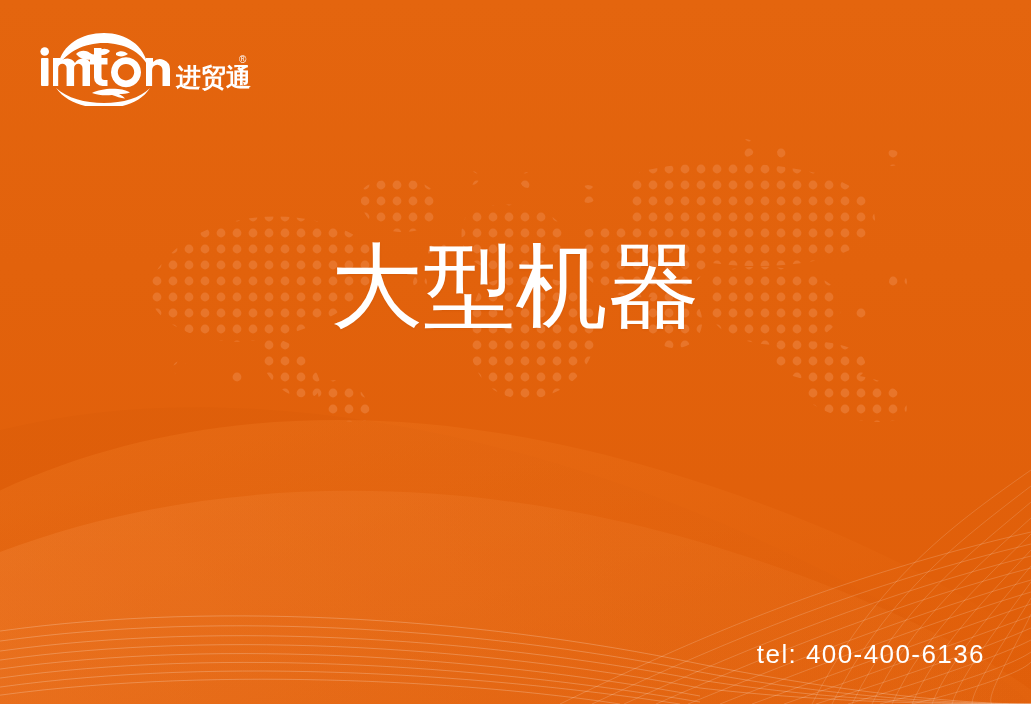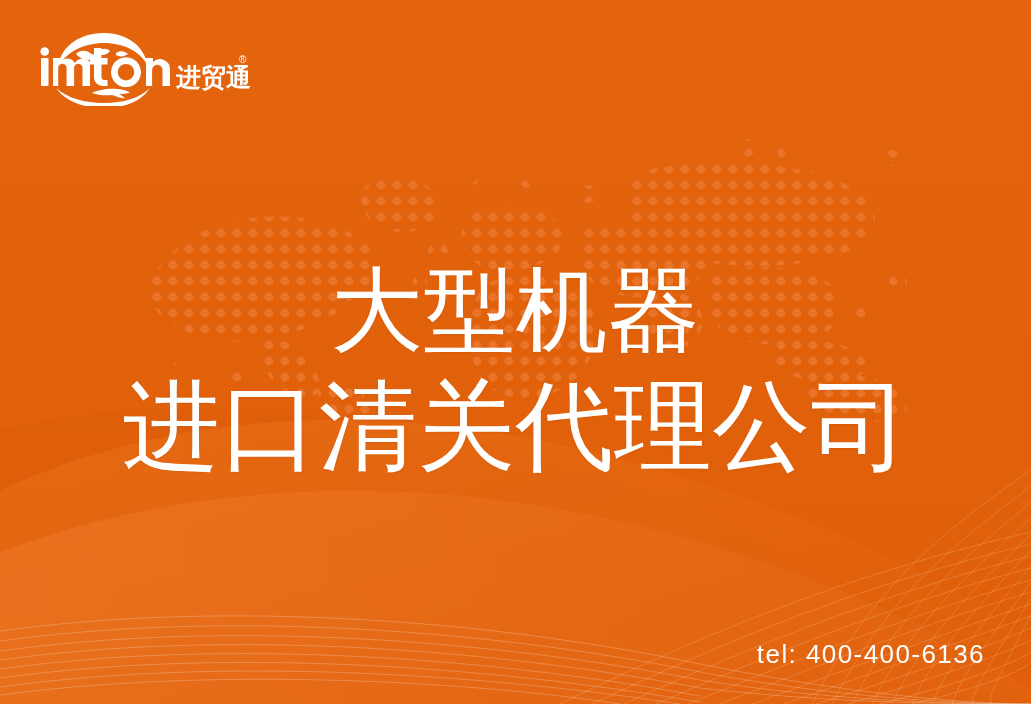--- a/index.html
+++ b/index.html
@@ -70,7 +70,6 @@
     letter-spacing: 0.02em;
     line-height: 1.18;
     text-shadow: 0 1px 2px rgba(150,60,0,0.13);
-    margin-top: 24px;
   }
   .headline-line-1 {
     display: block;

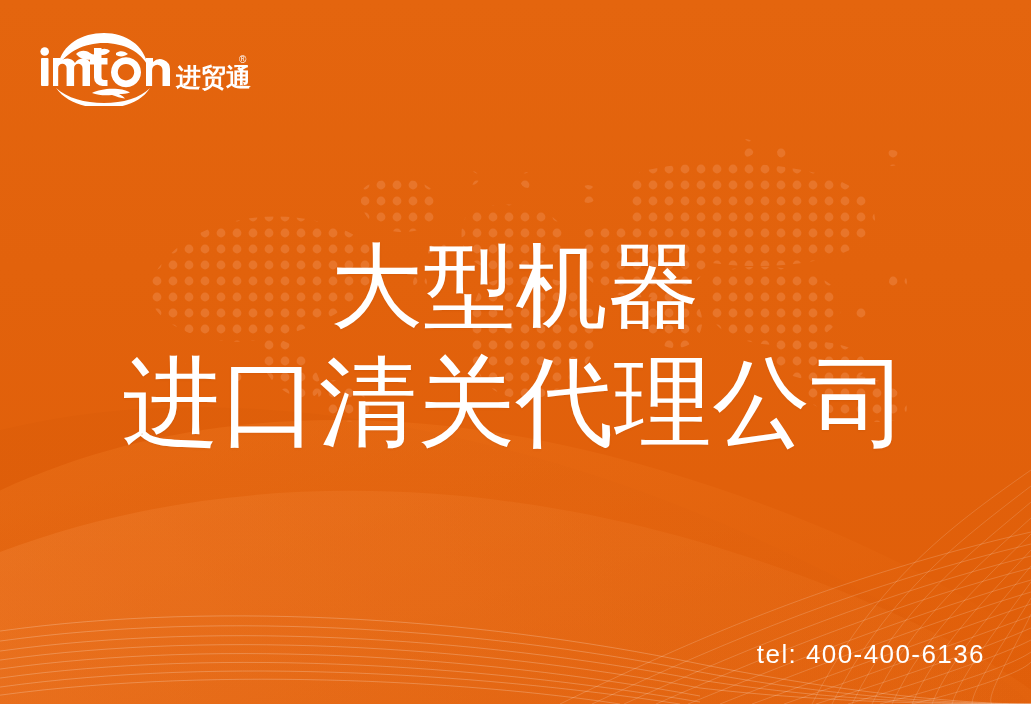--- a/index.html
+++ b/index.html
@@ -282,7 +282,6 @@
 
   <div class="headline">
     <span class="headline-line-1">大型机器</span>
-    <span class="headline-line-2">进口清关代理公司</span>
   </div>
 
   <div class="tel">tel: 400-400-6136</div>

